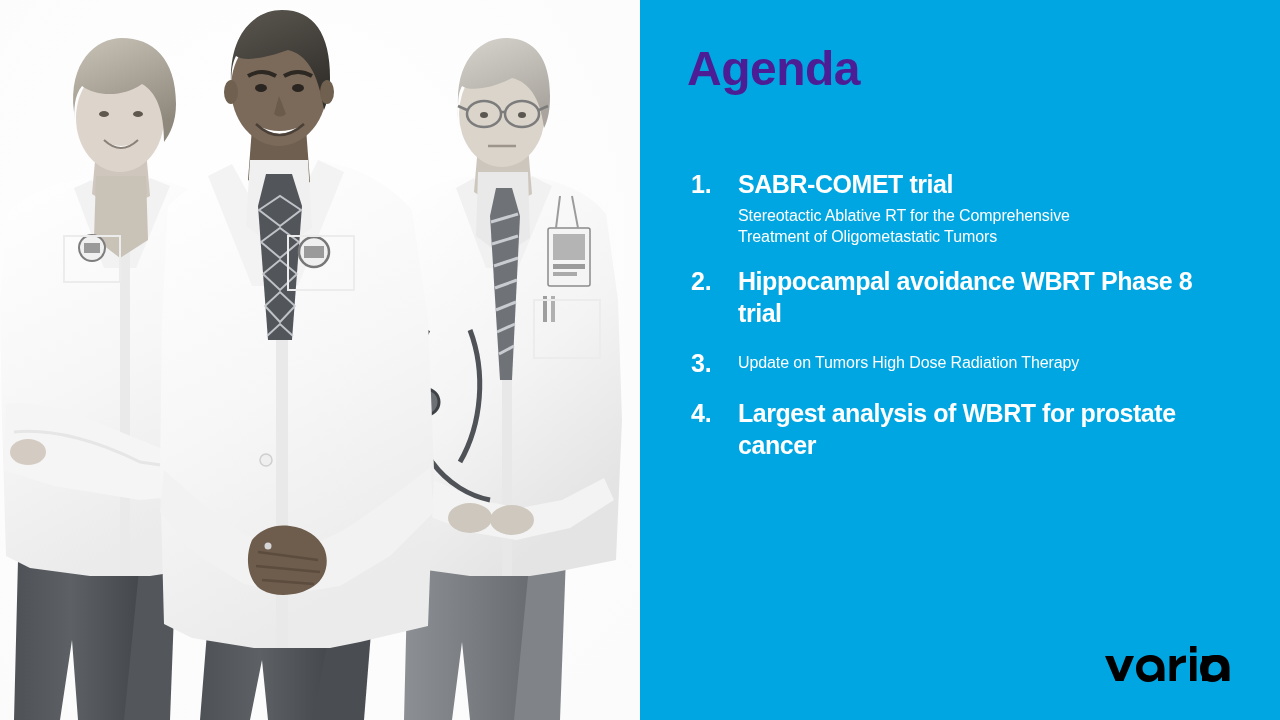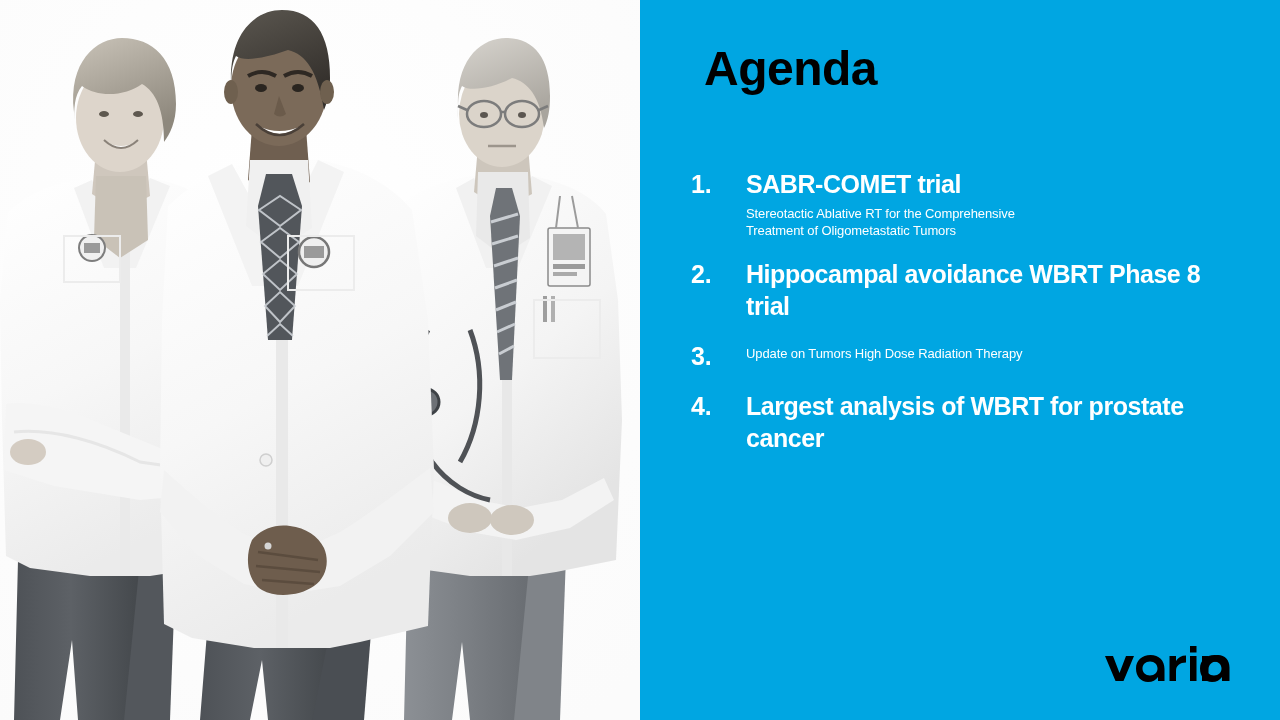--- a/index.html
+++ b/index.html
@@ -37,11 +37,11 @@
 
   #slide-title {
     position: absolute;
-    left: 64px;
+    left: 47px;
     top: 44px;
     font-size: 48px;
     font-weight: bold;
-    color: #000000;
+    color: #4c1d95;
     letter-spacing: -0.5px;
     line-height: 1.05;
     white-space: nowrap;

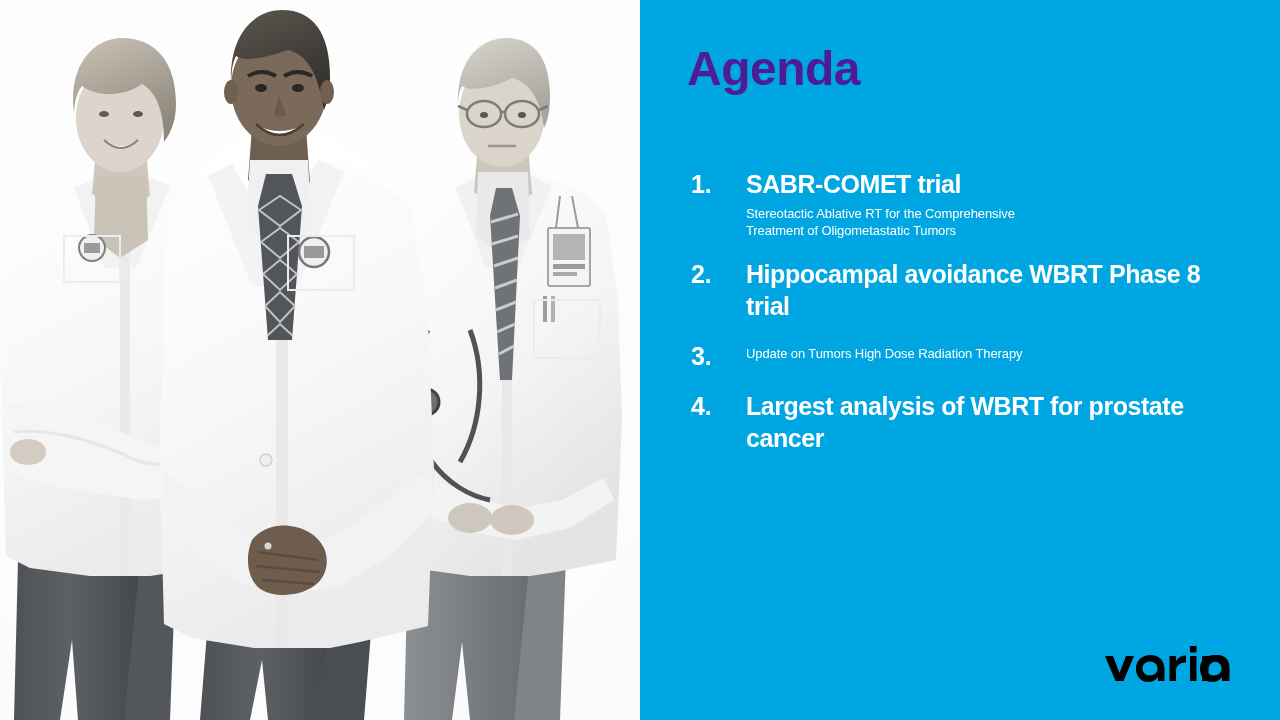--- a/index.html
+++ b/index.html
@@ -72,7 +72,6 @@
   .item-body {
     flex: 1 1 auto;
     min-width: 0;
-    margin-left: 8px;
   }
   .item-title {
     font-size: 25px;

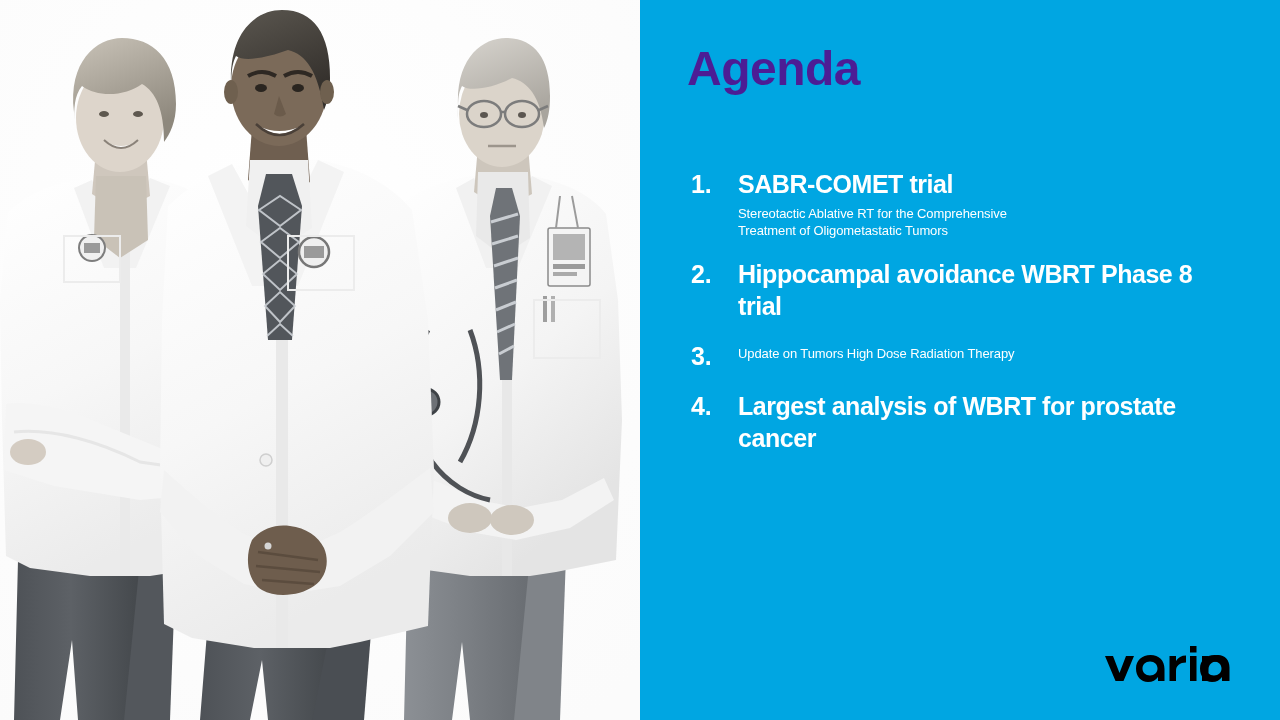--- a/index.html
+++ b/index.html
@@ -82,7 +82,7 @@
     margin: 0;
   }
   .item-subtitle {
-    font-size: 13px;
+    font-size: 16px;
     font-weight: normal;
     color: #ffffff;
     line-height: 1.29;

